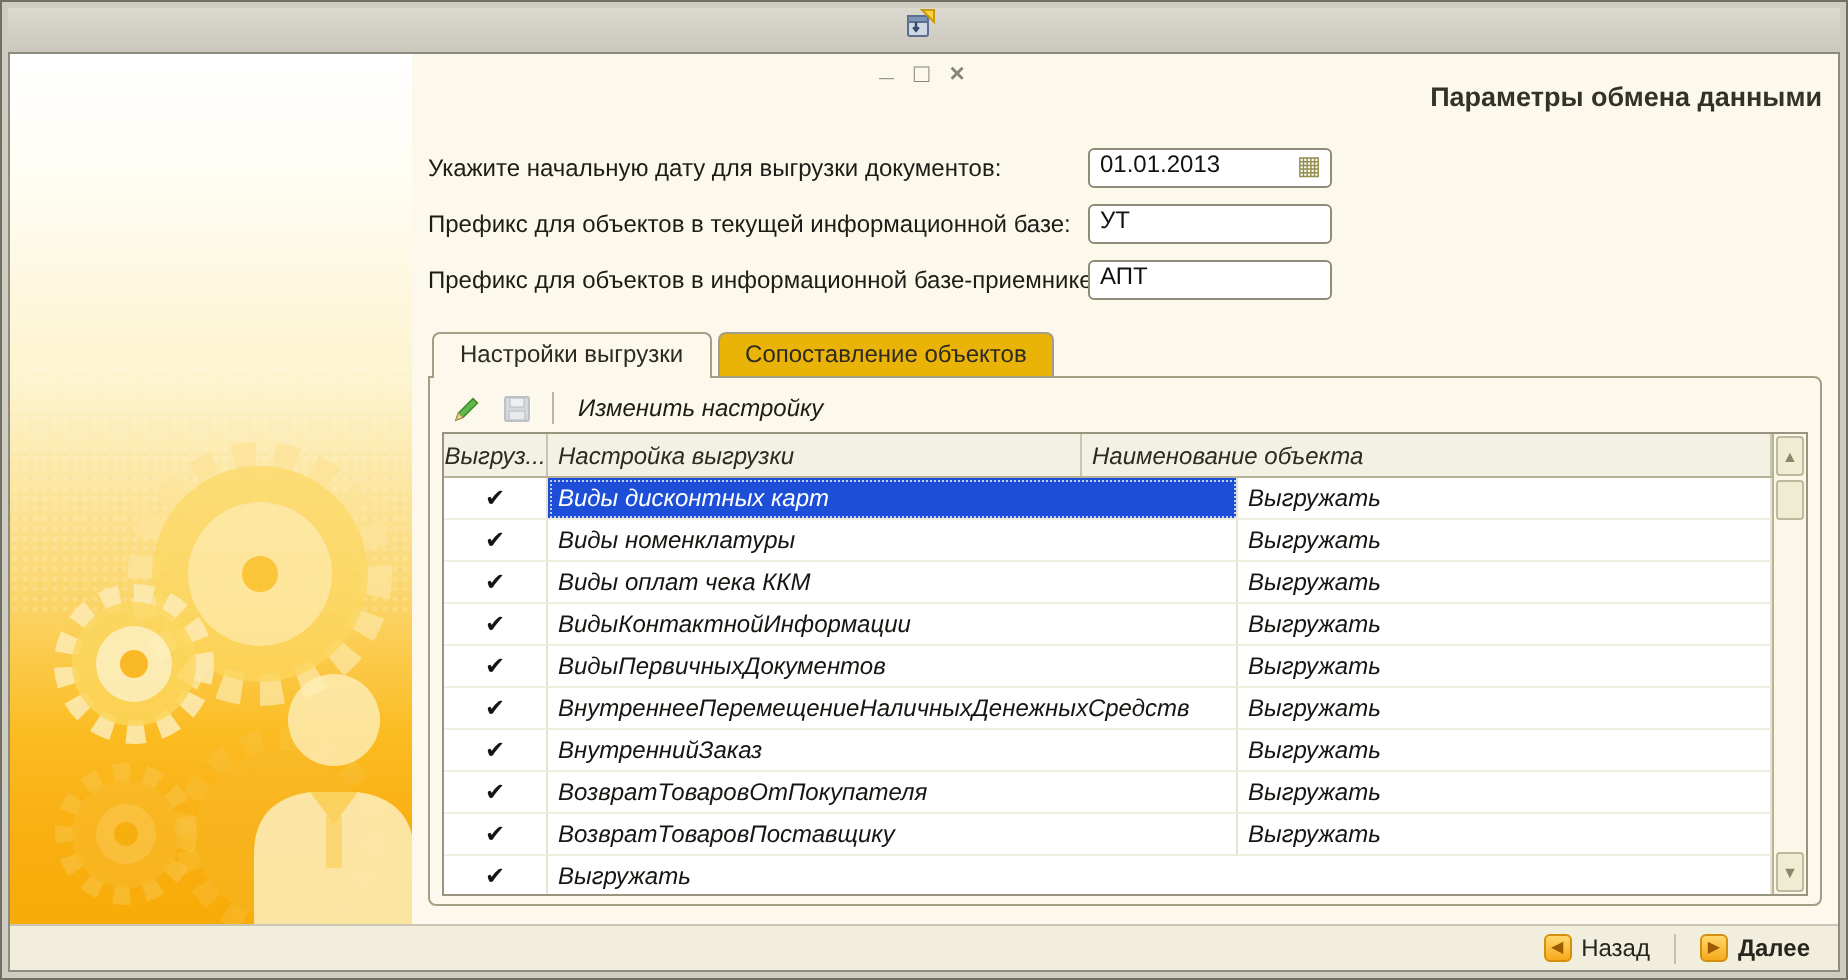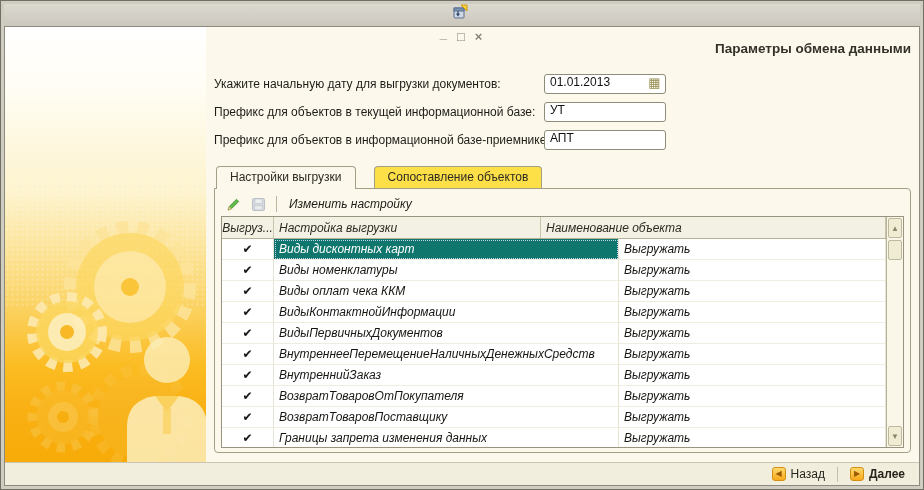--- a/index.html
+++ b/index.html
@@ -49,7 +49,7 @@
              line-height:13px; cursor:default; }
 
   
-  .tabstrip { display:flex; gap:18px; margin-top:12px; padding-left:2px; position:relative; z-index:2; }
+  .tabstrip { display:flex; gap:3px; margin-top:12px; padding-left:2px; position:relative; z-index:2; }
   .tab { font-size:12px; color:#2c2a22; padding:3px 13px 4px; border:1px solid #a39f86;
          border-bottom:none; border-radius:4px 4px 0 0; background:#fde047; cursor:default; }
   .tab.active { background:#fcf9ec; margin-bottom:-1px; padding-bottom:5px; }

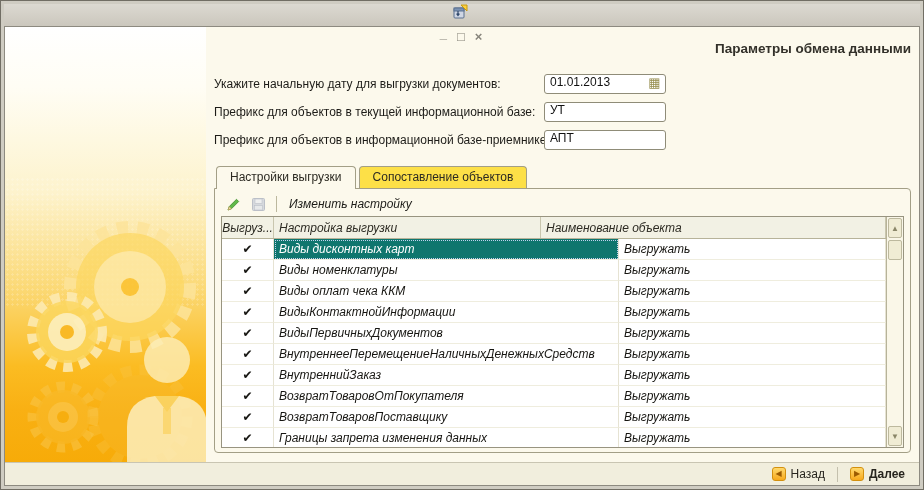--- a/index.html
+++ b/index.html
@@ -51,7 +51,7 @@
   
   .tabstrip { display:flex; gap:3px; margin-top:12px; padding-left:2px; position:relative; z-index:2; }
   .tab { font-size:12px; color:#2c2a22; padding:3px 13px 4px; border:1px solid #a39f86;
-         border-bottom:none; border-radius:4px 4px 0 0; background:#fde047; cursor:default; }
+         border-bottom:none; border-radius:4px 4px 0 0; background:#eab308; cursor:default; }
   .tab.active { background:#fcf9ec; margin-bottom:-1px; padding-bottom:5px; }
 
   .tabpage { flex:1 1 auto; border:1px solid #a39f86; border-radius:0 4px 4px 4px;

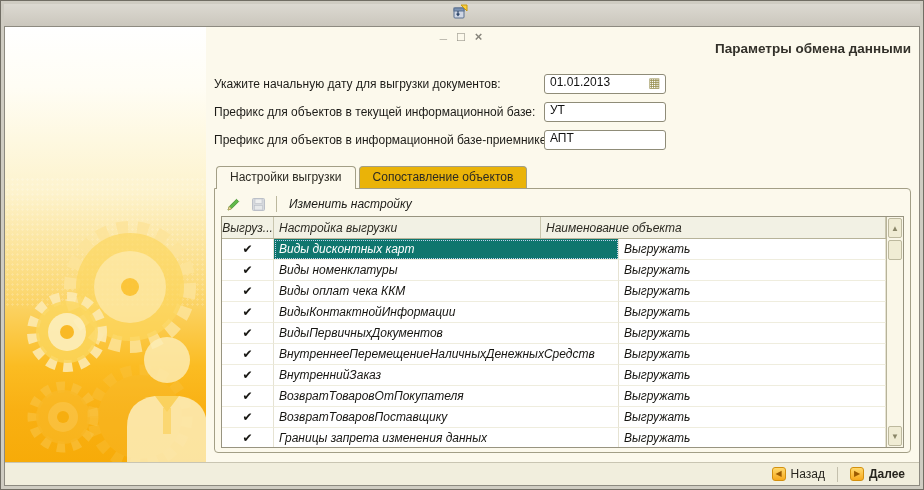--- a/index.html
+++ b/index.html
@@ -79,7 +79,7 @@
   .c1 { width:52px; flex:0 0 auto; justify-content:center; }
   .c2 { width:345px; flex:0 0 auto; }
   .c3 { flex:1 1 auto; }
-  .cell.sel { background:#0f766e; color:#ffffff; outline:1px dotted #c3d0f0; outline-offset:-2px; }
+  .cell.sel { background:#1d4ed8; color:#ffffff; outline:1px dotted #c3d0f0; outline-offset:-2px; }
 
   
   .vscroll { width:17px; flex:0 0 auto; border-left:1px solid #b7b399; background:#faf7e8;

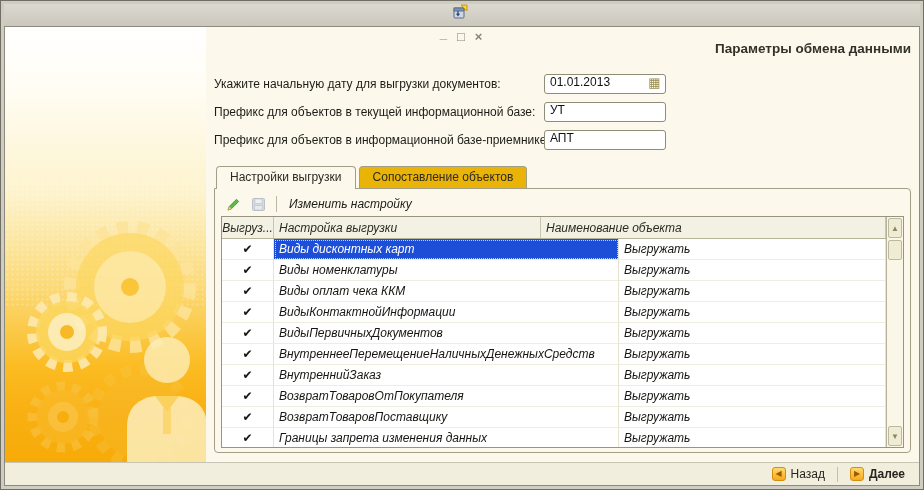--- a/index.html
+++ b/index.html
@@ -270,7 +270,6 @@
                   </div>
                   <div class="trow">
                     <div class="cell c1">✔</div>
-                    <div class="cell c2">Границы запрета изменения данных</div>
                     <div class="cell c3">Выгружать</div>
                   </div>
                 </div>

